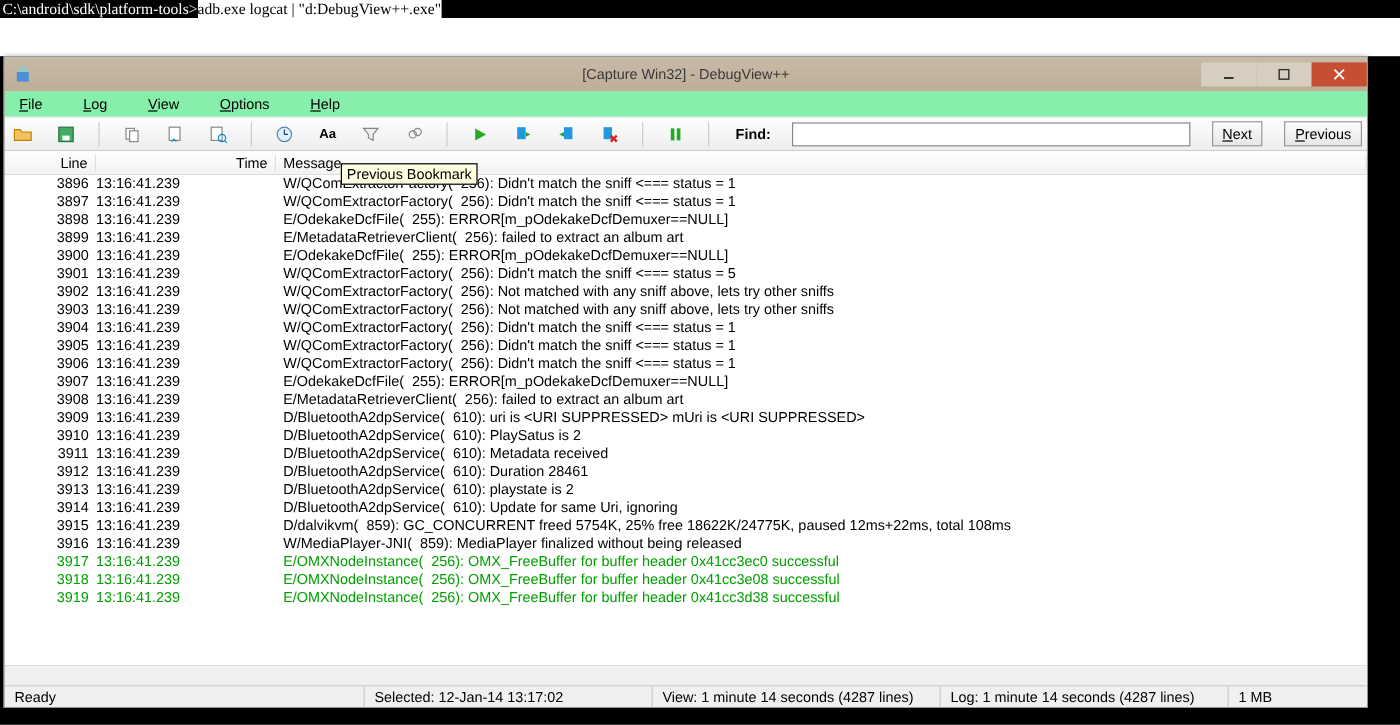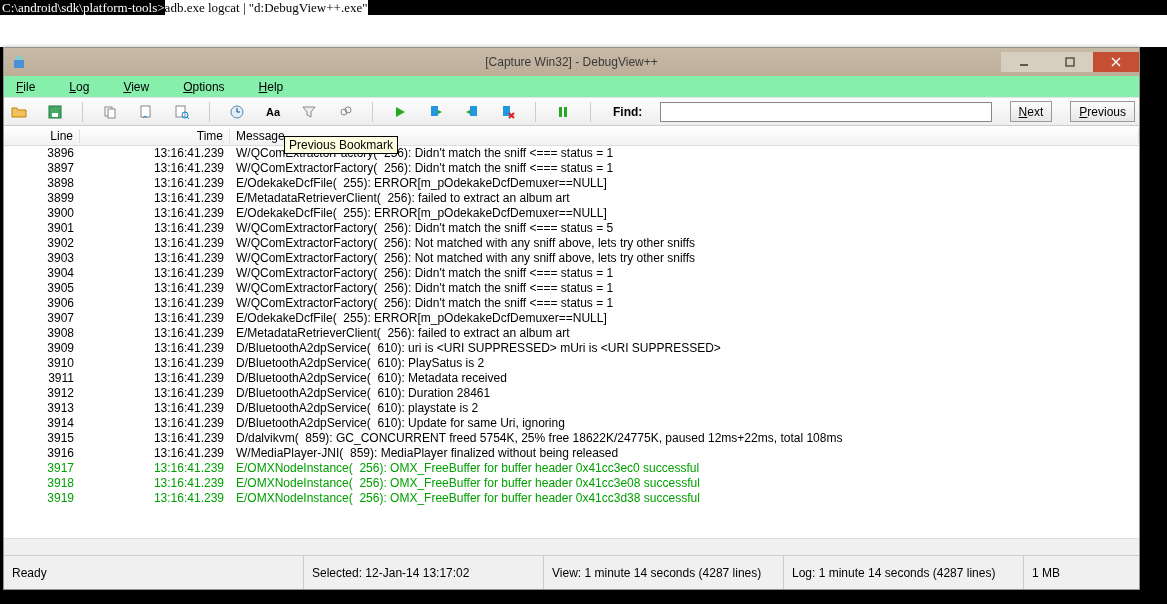--- a/index.html
+++ b/index.html
@@ -42,7 +42,7 @@
 .log-area { flex: 1; overflow: auto; background: #fff; position: relative; }
 .log-row { display: flex; height: 15px; line-height: 15px; font-size: 12px; font-family: Tahoma, sans-serif; white-space: pre; }
 .log-row .c-line { width: 76px; text-align: right; padding-right: 6px; }
-.log-row .c-time { width: 150px; text-align: right; padding-right: 6px; }
+.log-row .c-time { width: 150px; padding-right: 6px; }
 .log-row .c-msg { flex: 1; padding-left: 6px; text-align: left; }
 .clr-black { color: #000; }
 .clr-red { color: #000000; }

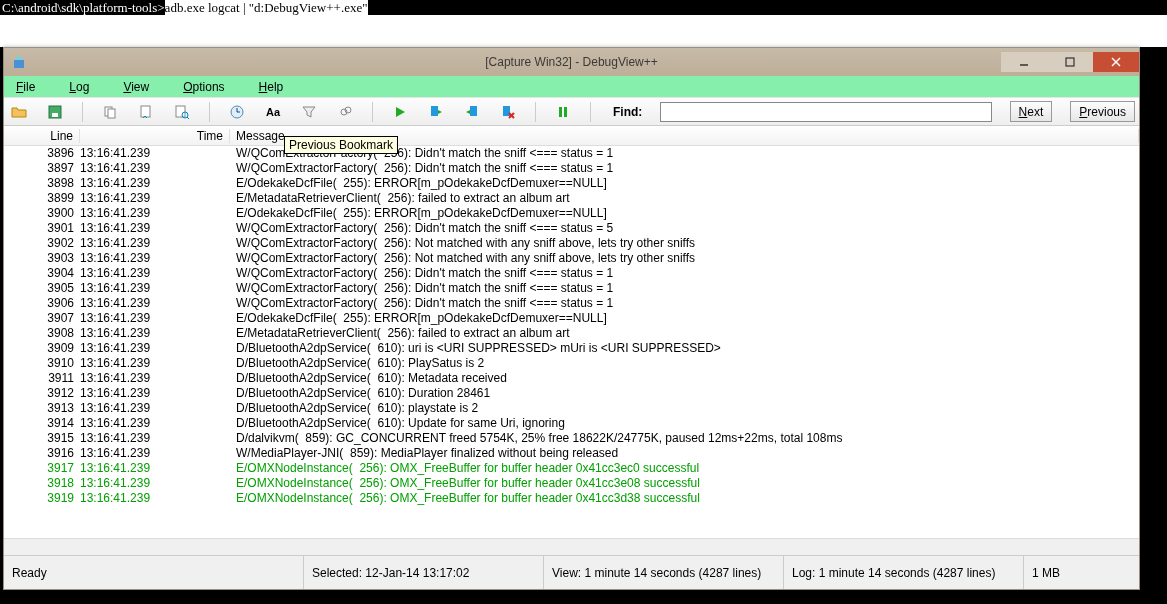--- a/index.html
+++ b/index.html
@@ -52,7 +52,7 @@
 
 .scroll-h { height: 17px; background: #f0f0f0; border-top: 1px solid #ddd; }
 
-.statusbar { height: 34px; background: #f0f0f0; border-top: 1px solid #ccc; display: flex; align-items: flex-start; font-size: 12px; }
+.statusbar { height: 18px; background: #f0f0f0; border-top: 1px solid #ccc; display: flex; align-items: flex-start; font-size: 12px; }
 .status-cell { padding: 0 8px; border-right: 1px solid #ccc; height: 100%; display: flex; align-items: center; }
 .status-cell.first { width: 300px; }
 .status-cell.sel { width: 240px; }

